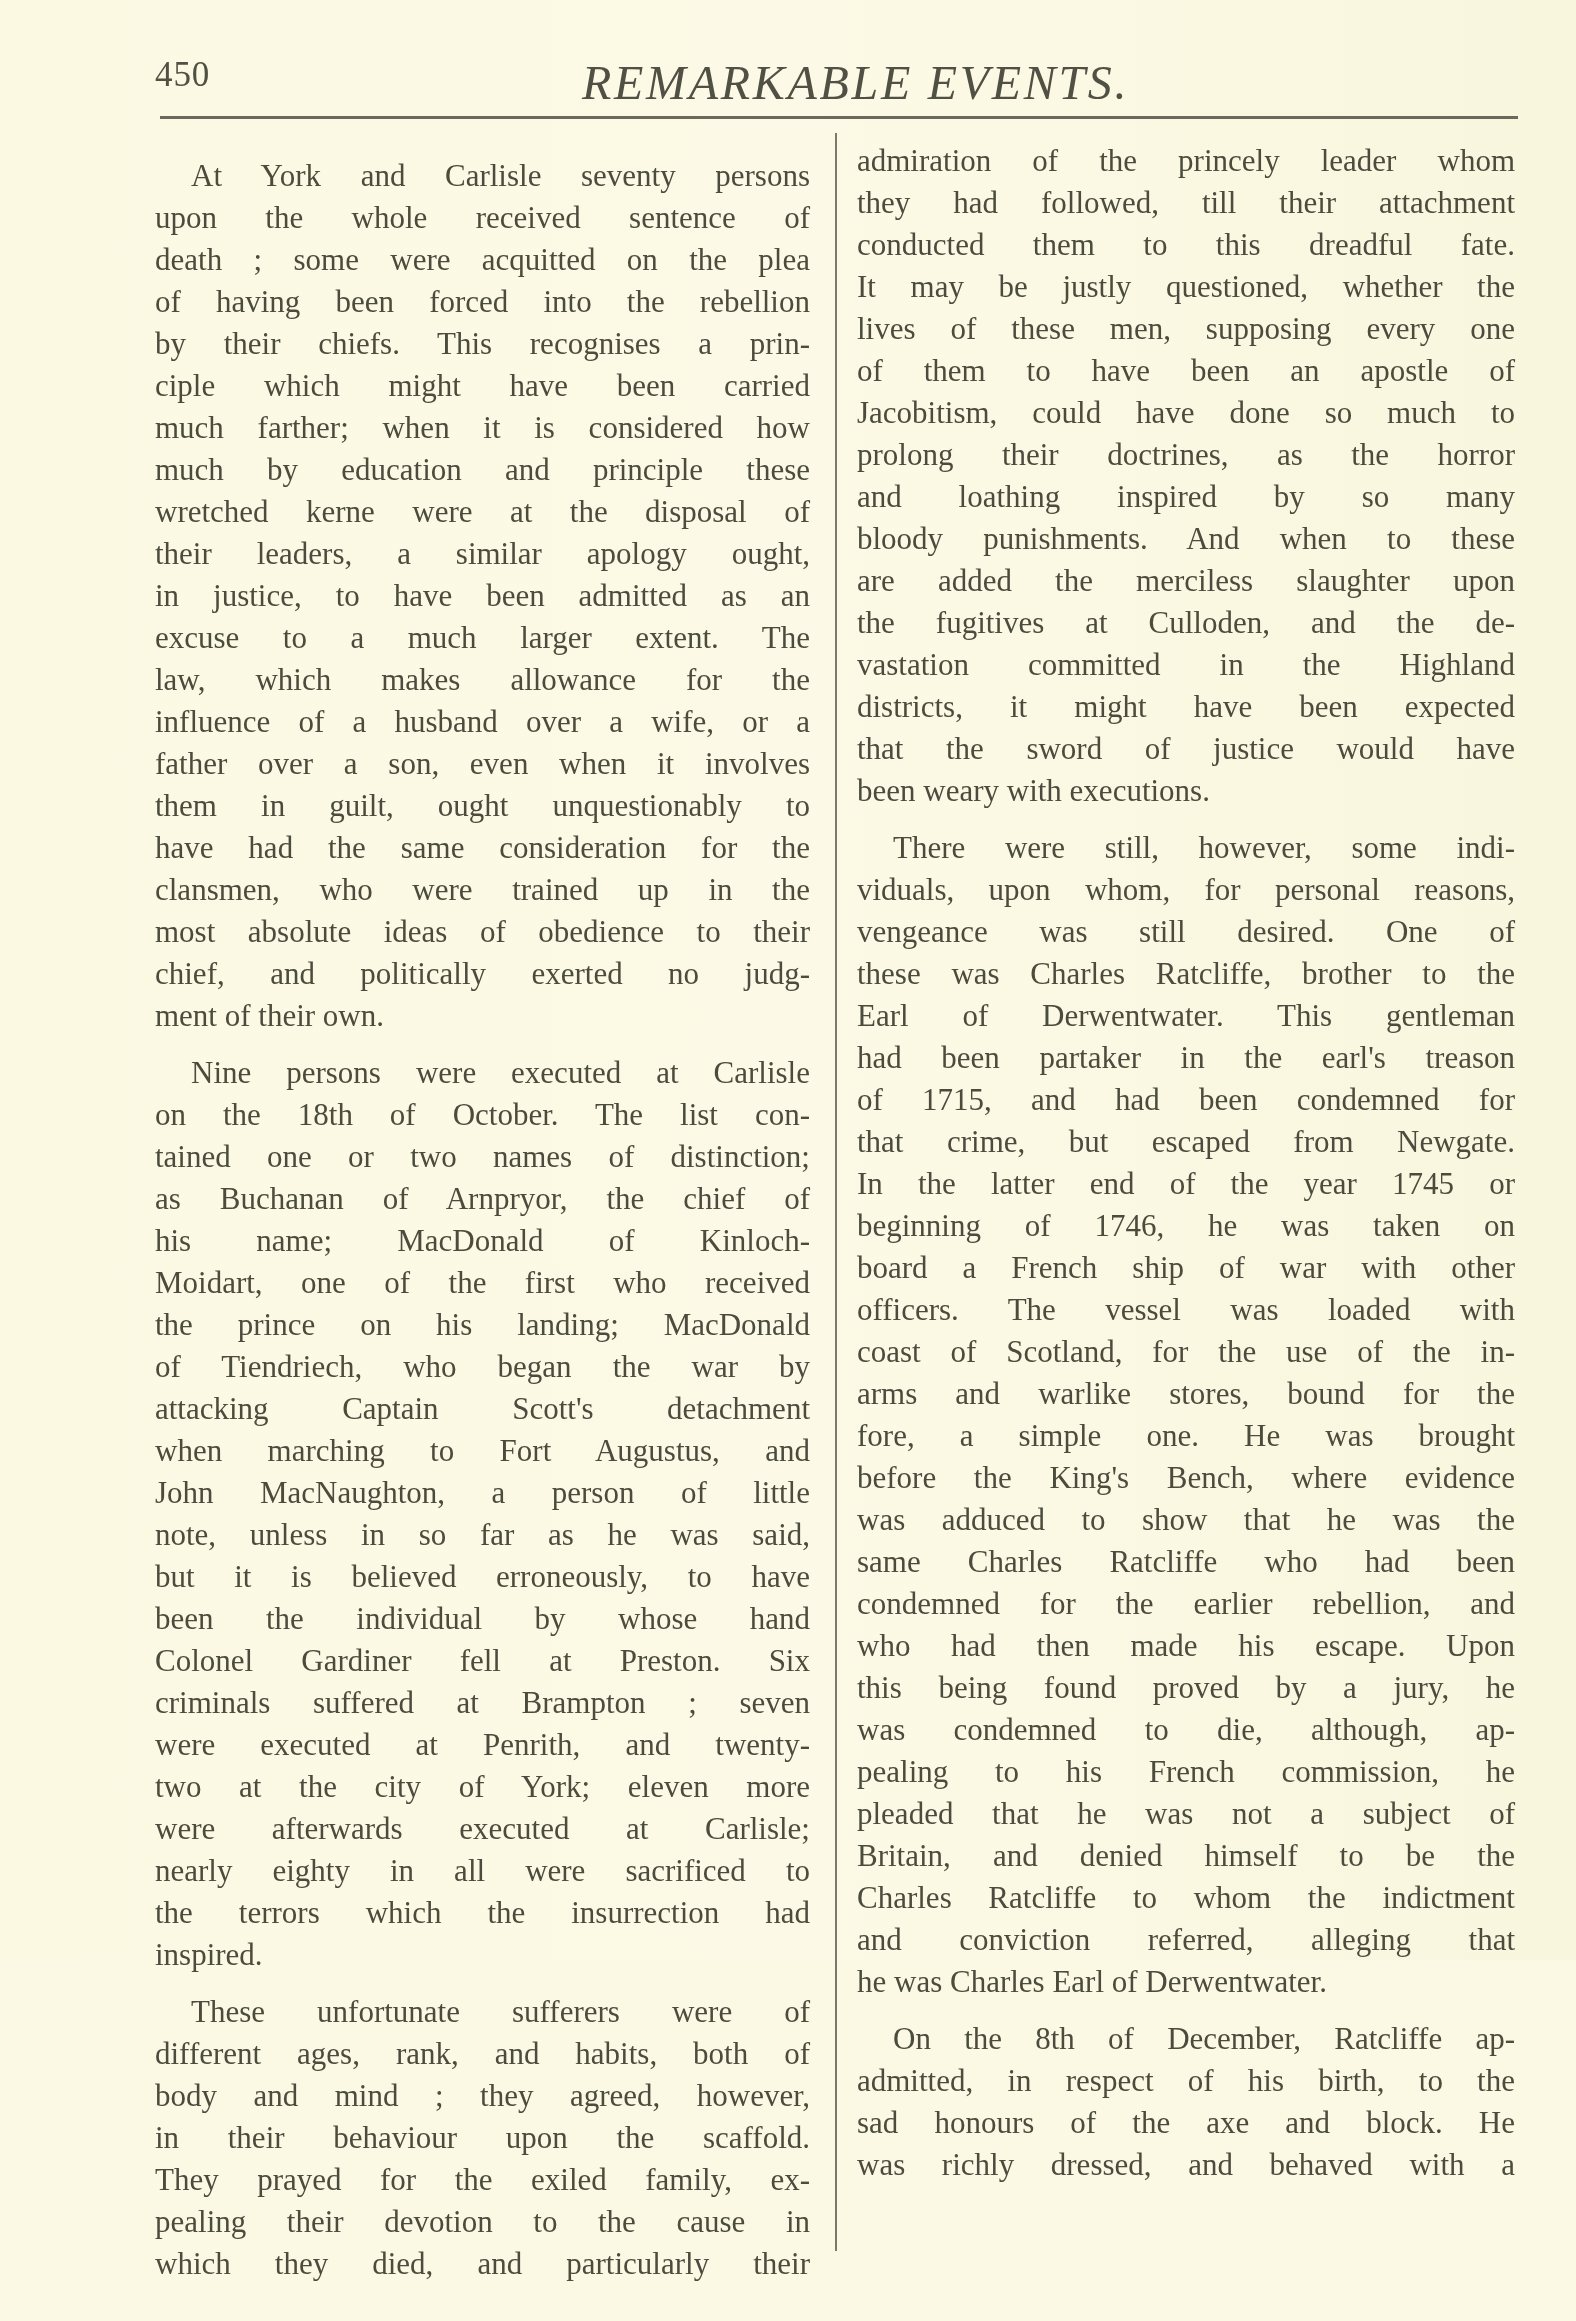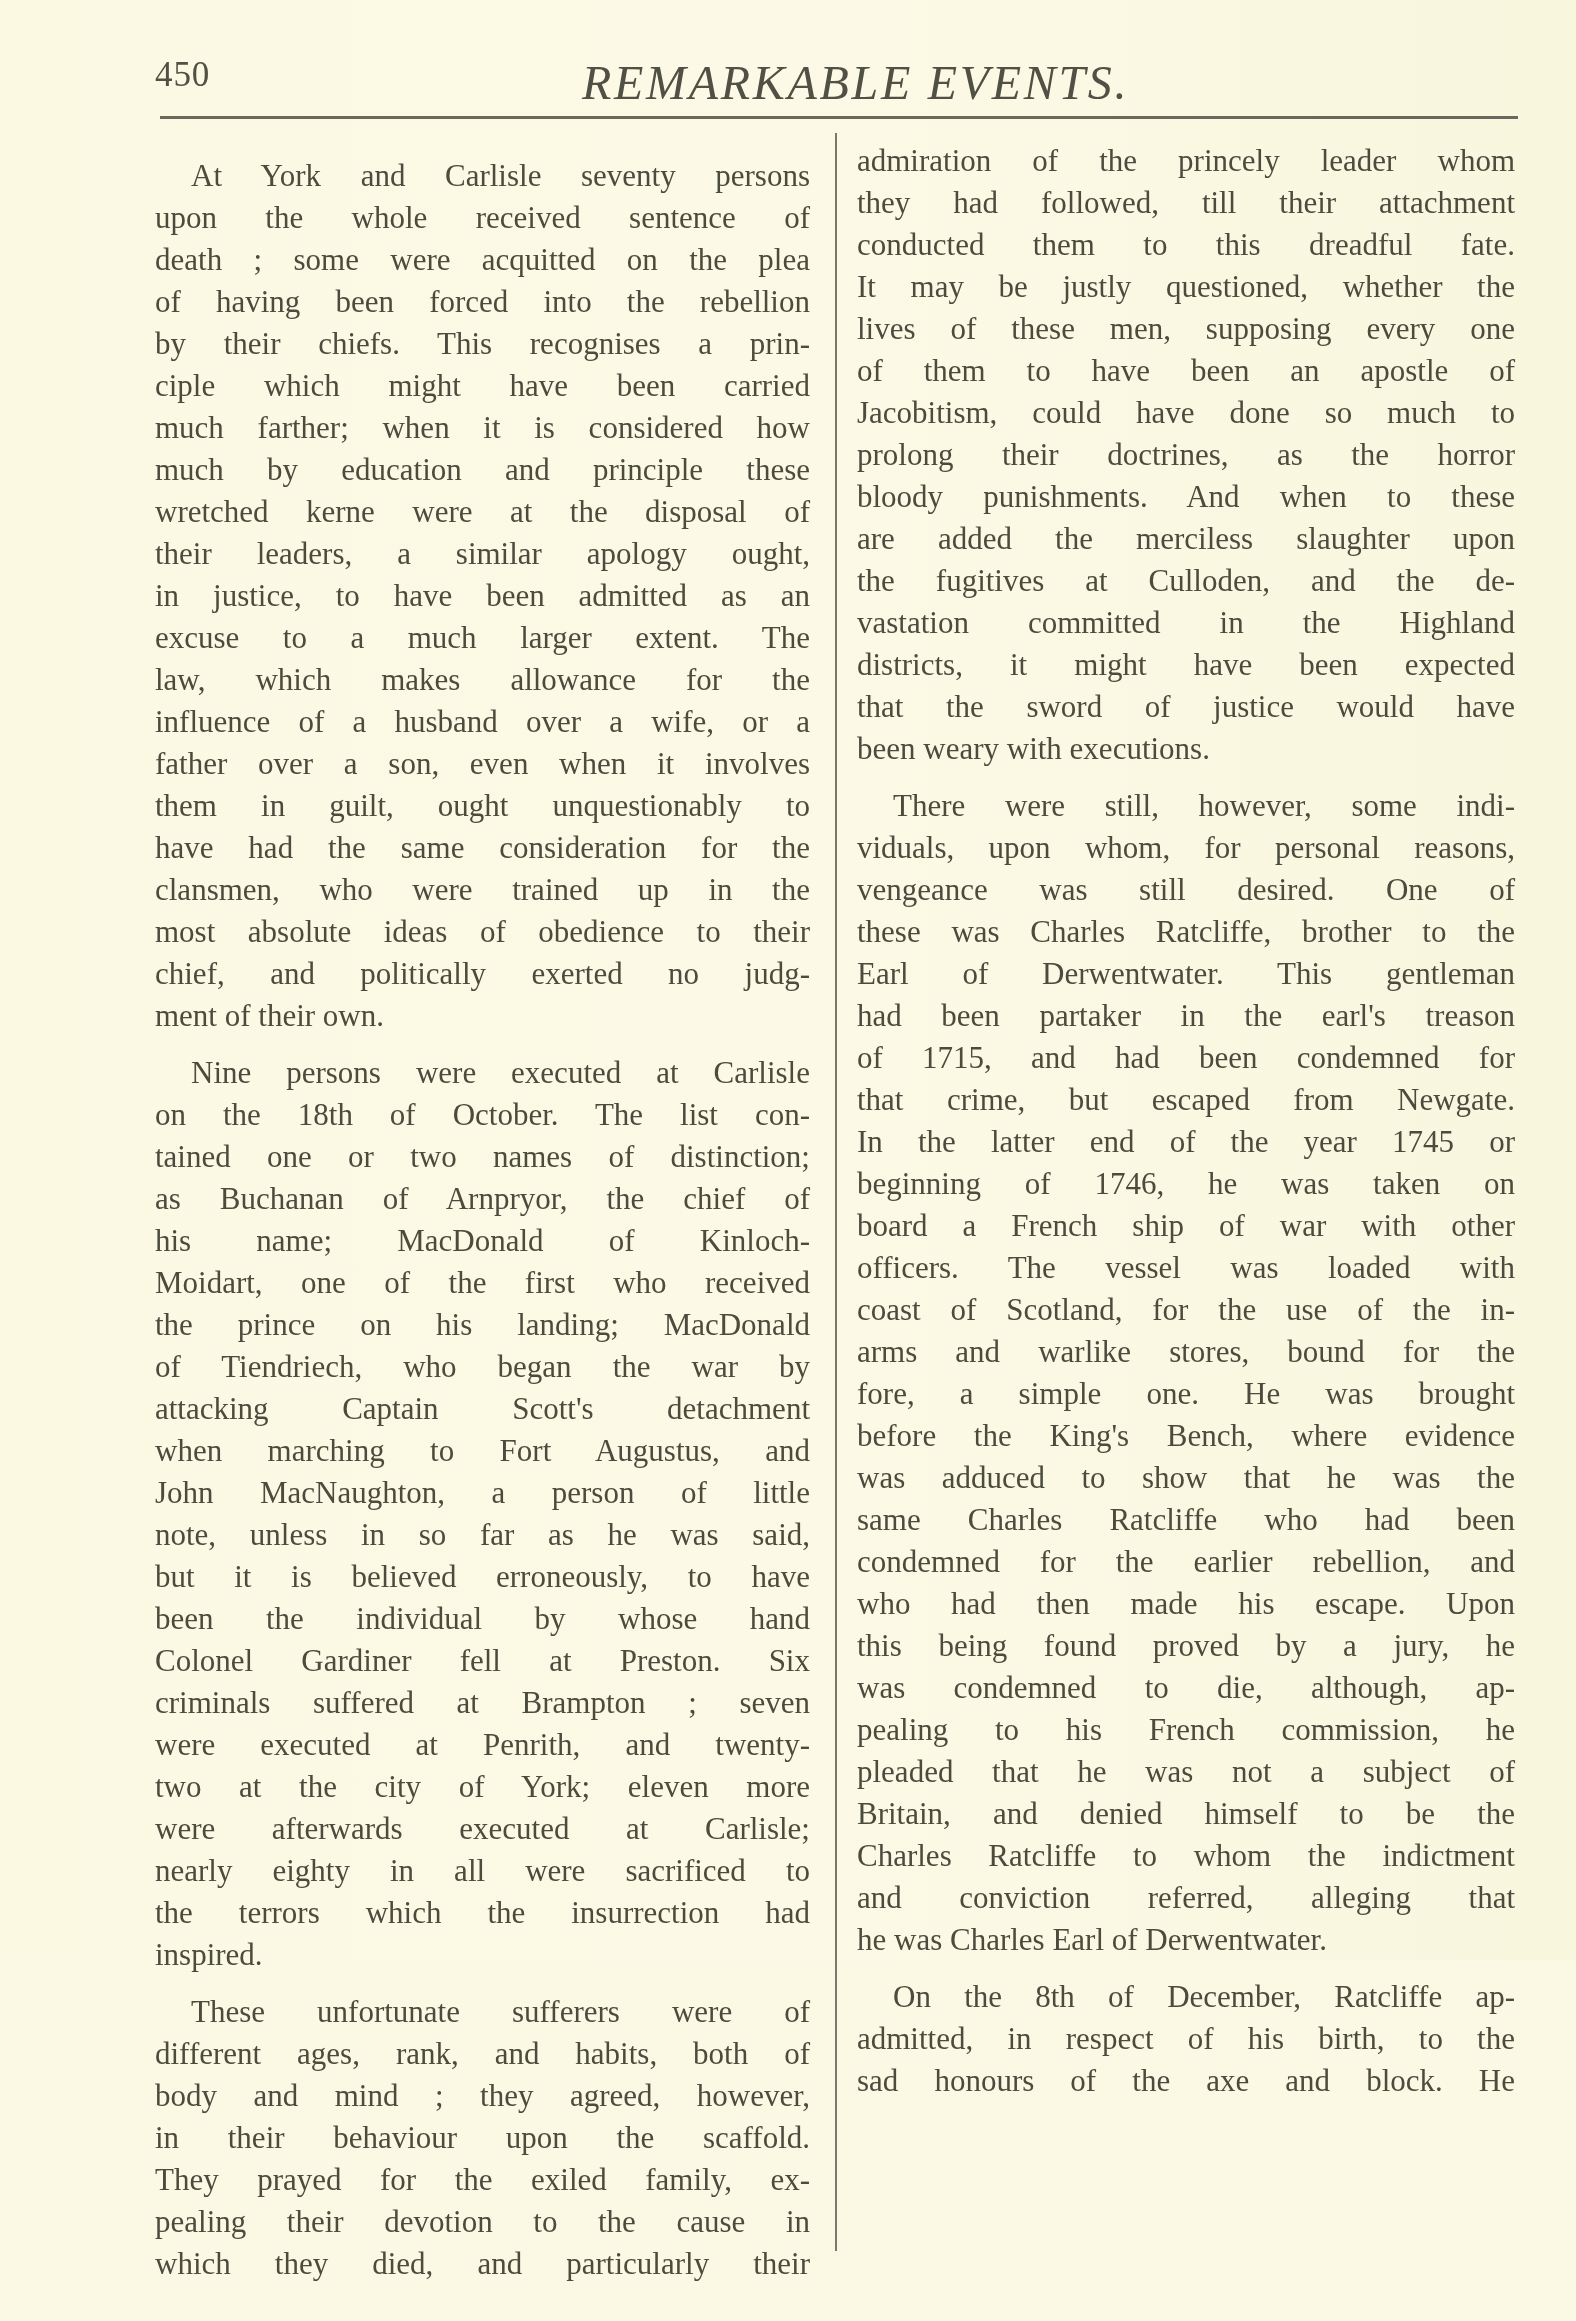--- a/index.html
+++ b/index.html
@@ -159,6 +159,7 @@
       <span class="line">of them to have been an apostle of</span>
       <span class="line">Jacobitism, could have done so much to</span>
       <span class="line">prolong their doctrines, as the horror</span>
+      <span class="line">and loathing inspired by so many</span>
       <span class="line">bloody punishments. And when to these</span>
       <span class="line">are added the merciless slaughter upon</span>
       <span class="line">the fugitives at Culloden, and the de-</span>

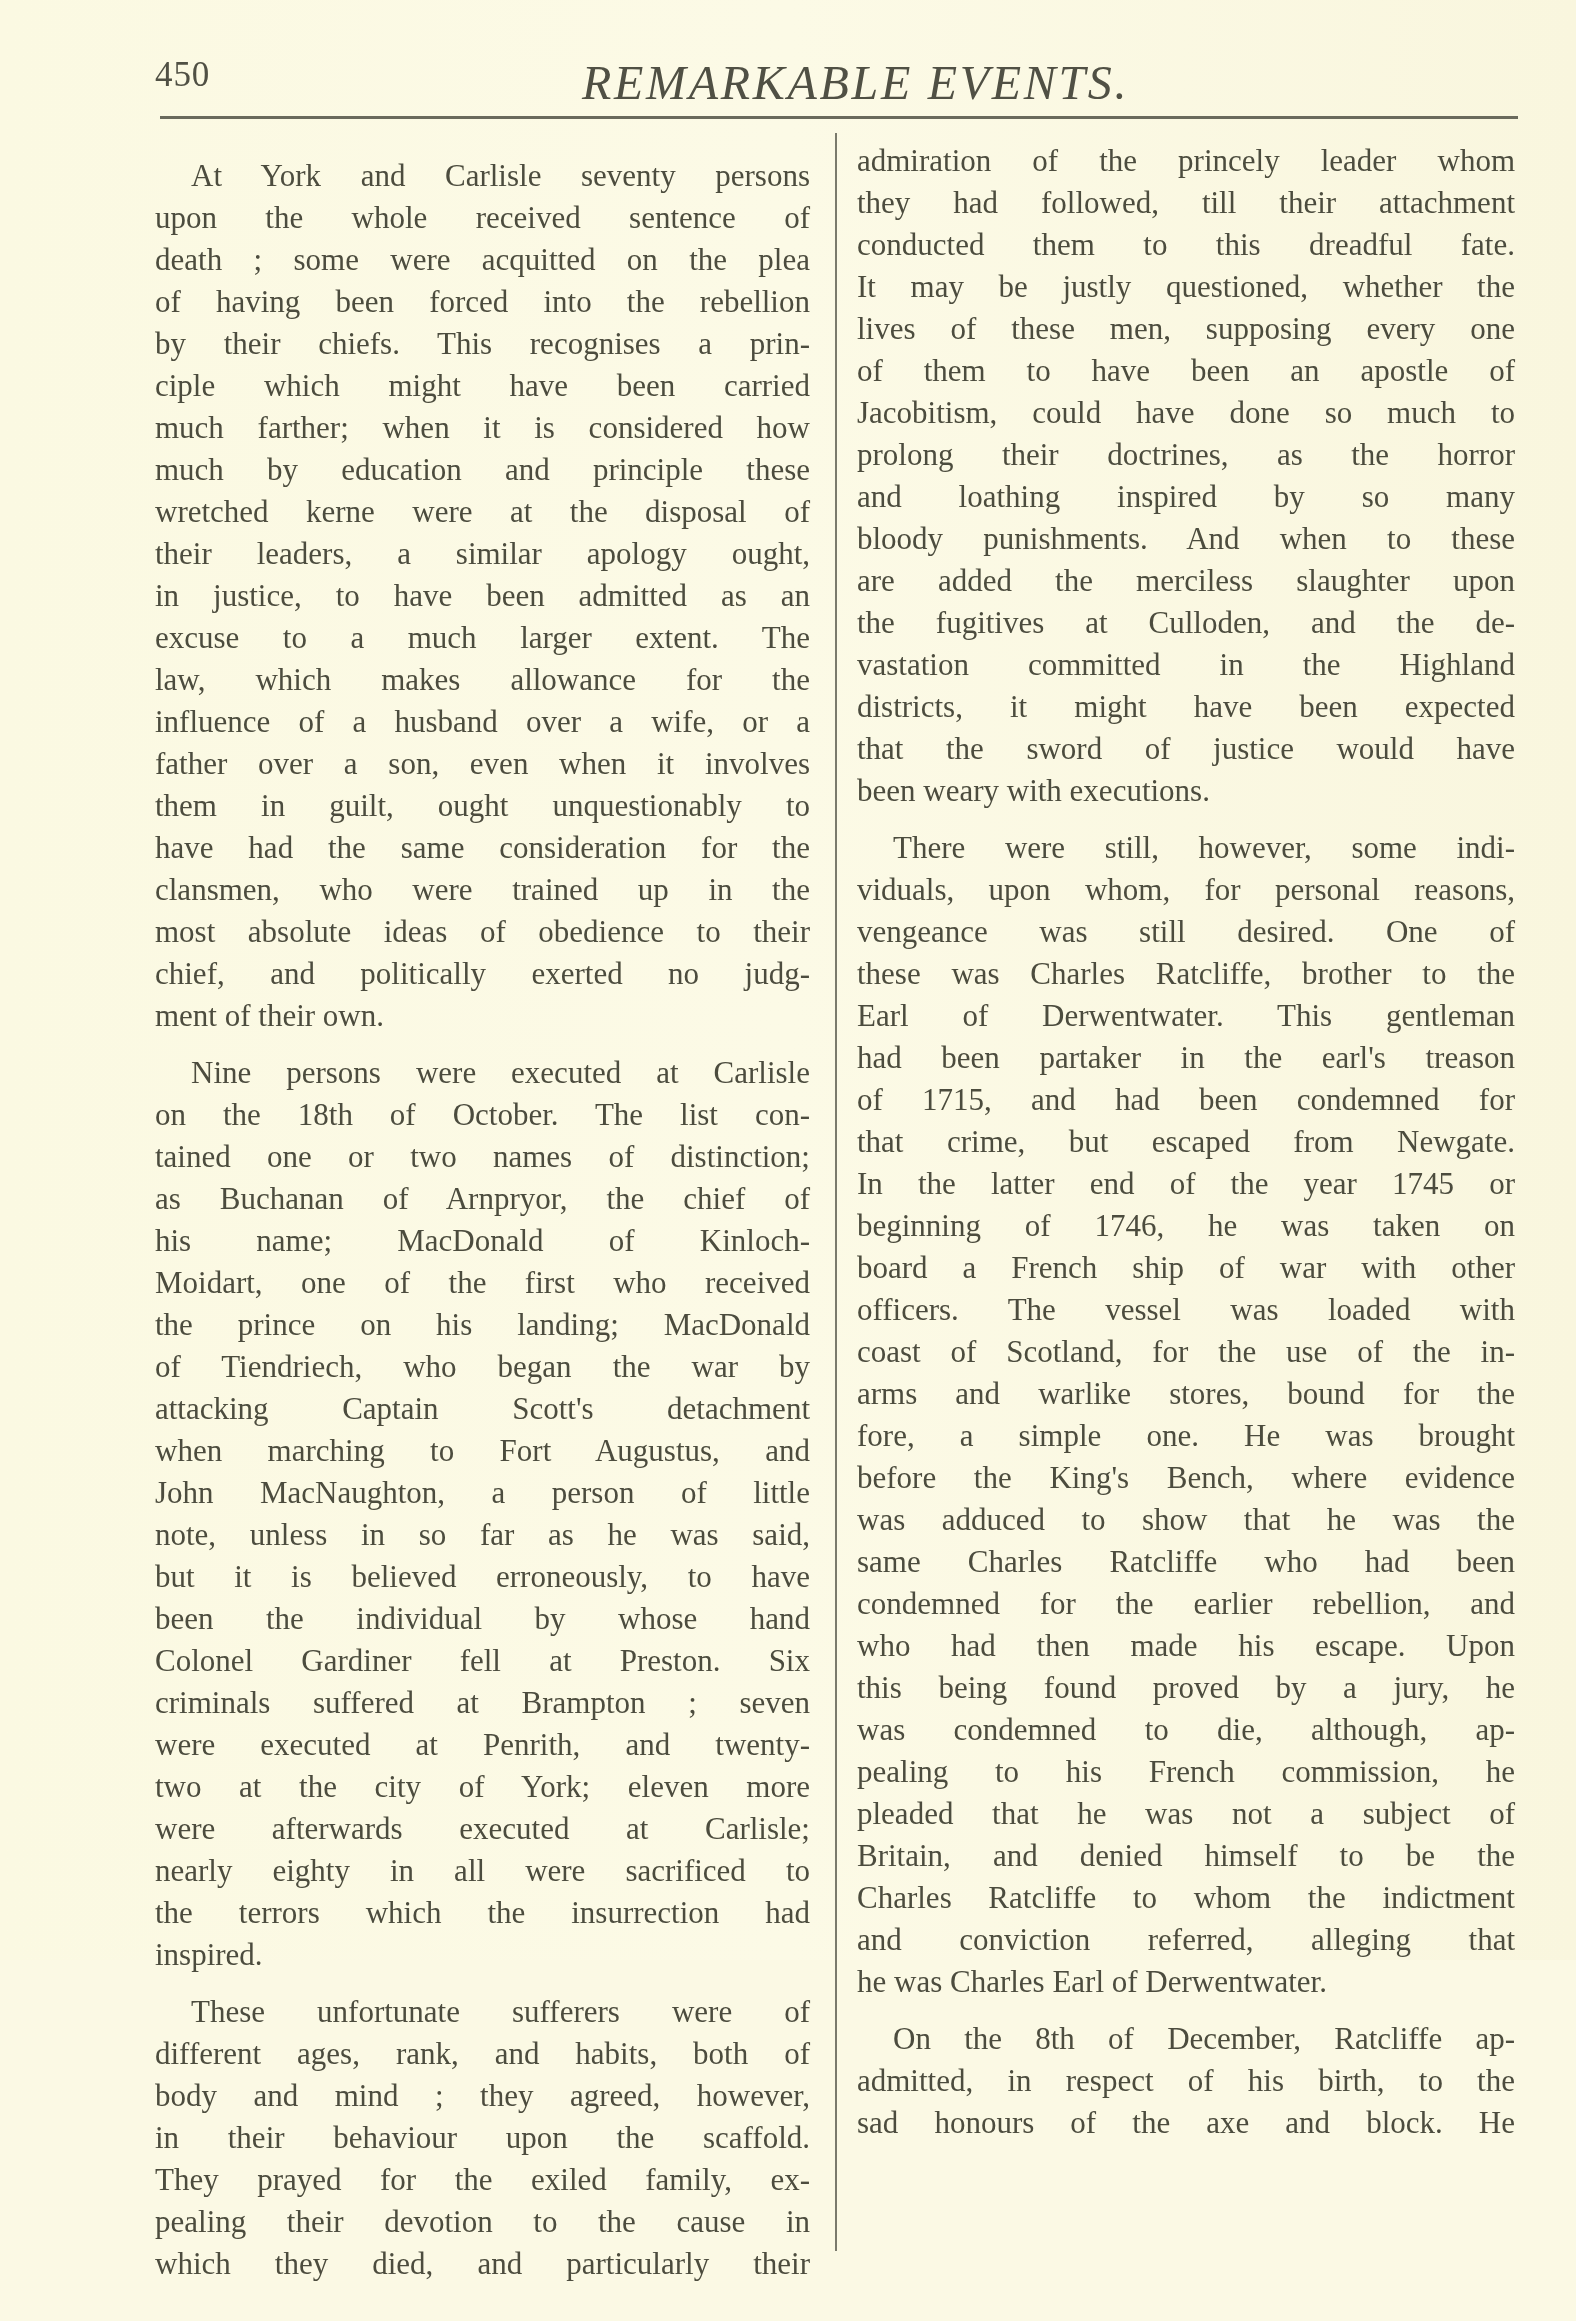--- a/index.html
+++ b/index.html
@@ -198,6 +198,7 @@
       <span class="line indent">On the 8th of December, Ratcliffe ap-</span>
       <span class="line">admitted, in respect of his birth, to the</span>
       <span class="line">sad honours of the axe and block. He</span>
+      <span class="line">was richly dressed, and behaved with a</span>
     </div>
 </div>
 

